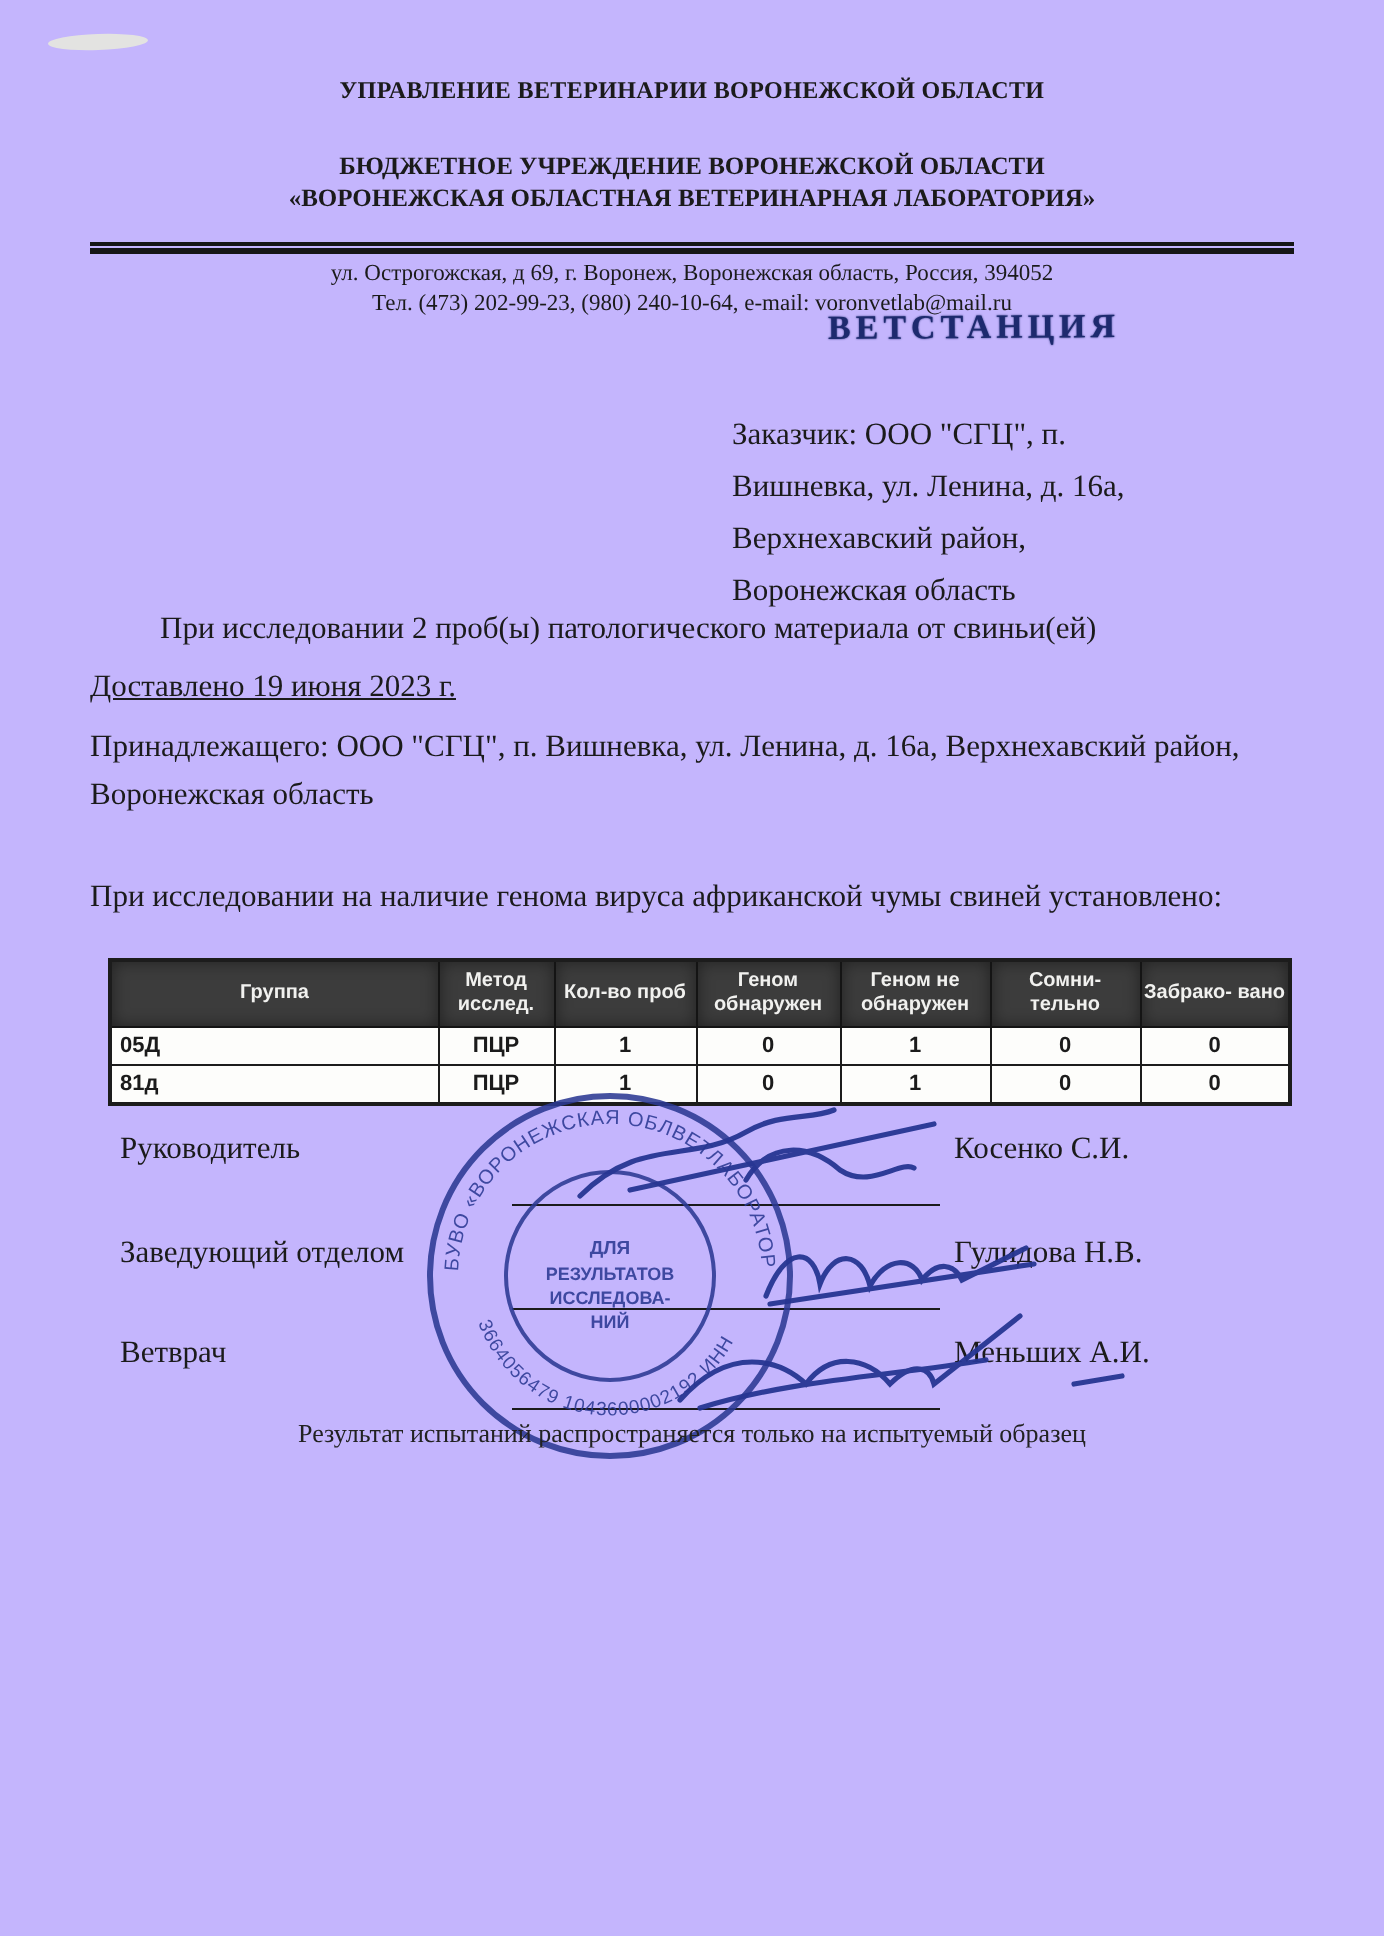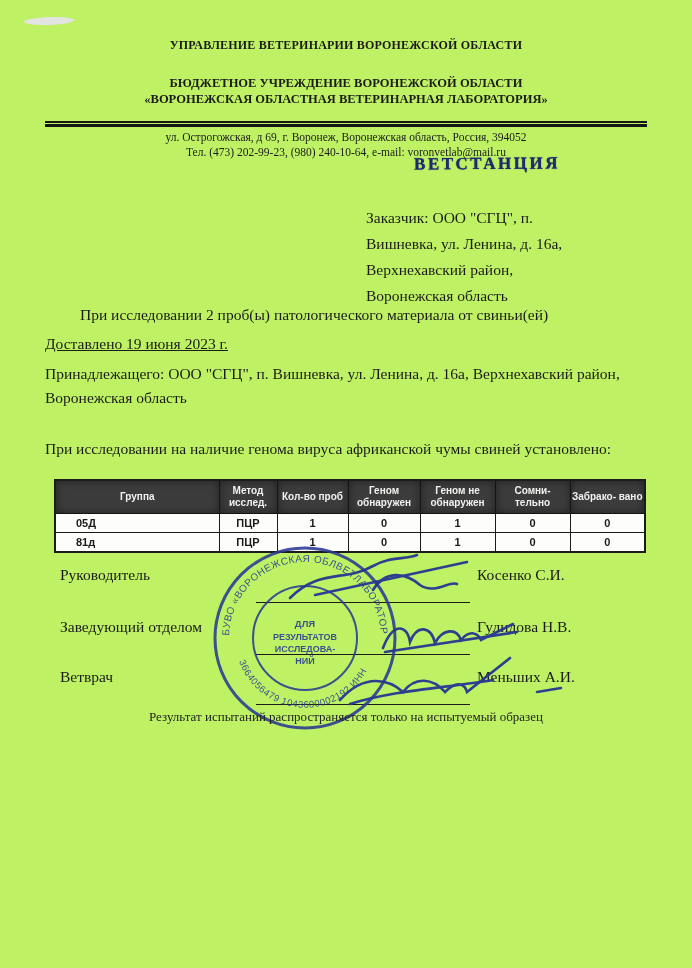--- a/index.html
+++ b/index.html
@@ -7,7 +7,7 @@
   .page {
     position: relative;
     width: 692px; height: 968px;
-    background: #bef264;
+    background: #c4b5fd;
     font-family: "Liberation Serif", serif;
     color: #1b1b1b;
     overflow: hidden;

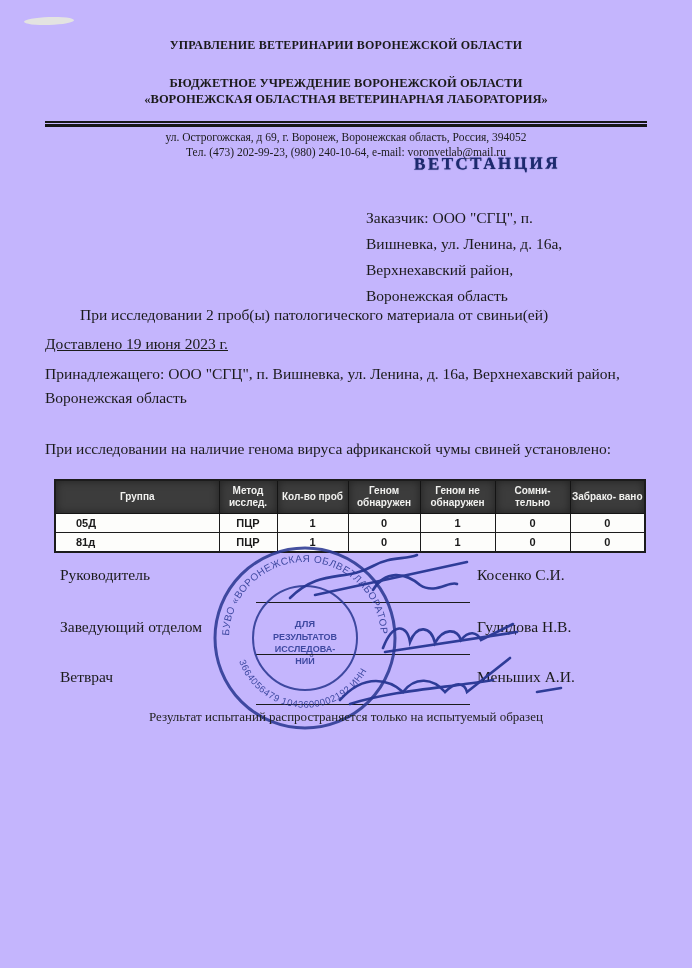--- a/index.html
+++ b/index.html
@@ -70,7 +70,7 @@
     font-size:11px; font-weight:bold; text-align:center;
     border:1px solid #1c1c1c; padding:3px 2px; background:#fdfdfb;
   }
-  table.results td.grp { text-align:left; padding-left:20px; }
+  table.results td.grp { text-align:left; padding-left:4px; }
   .sig-row-label { position:absolute; left:60px; font-size:15.5px; }
   .sig-row-name  { position:absolute; left:477px; font-size:15.5px; }
   .sig-line {

